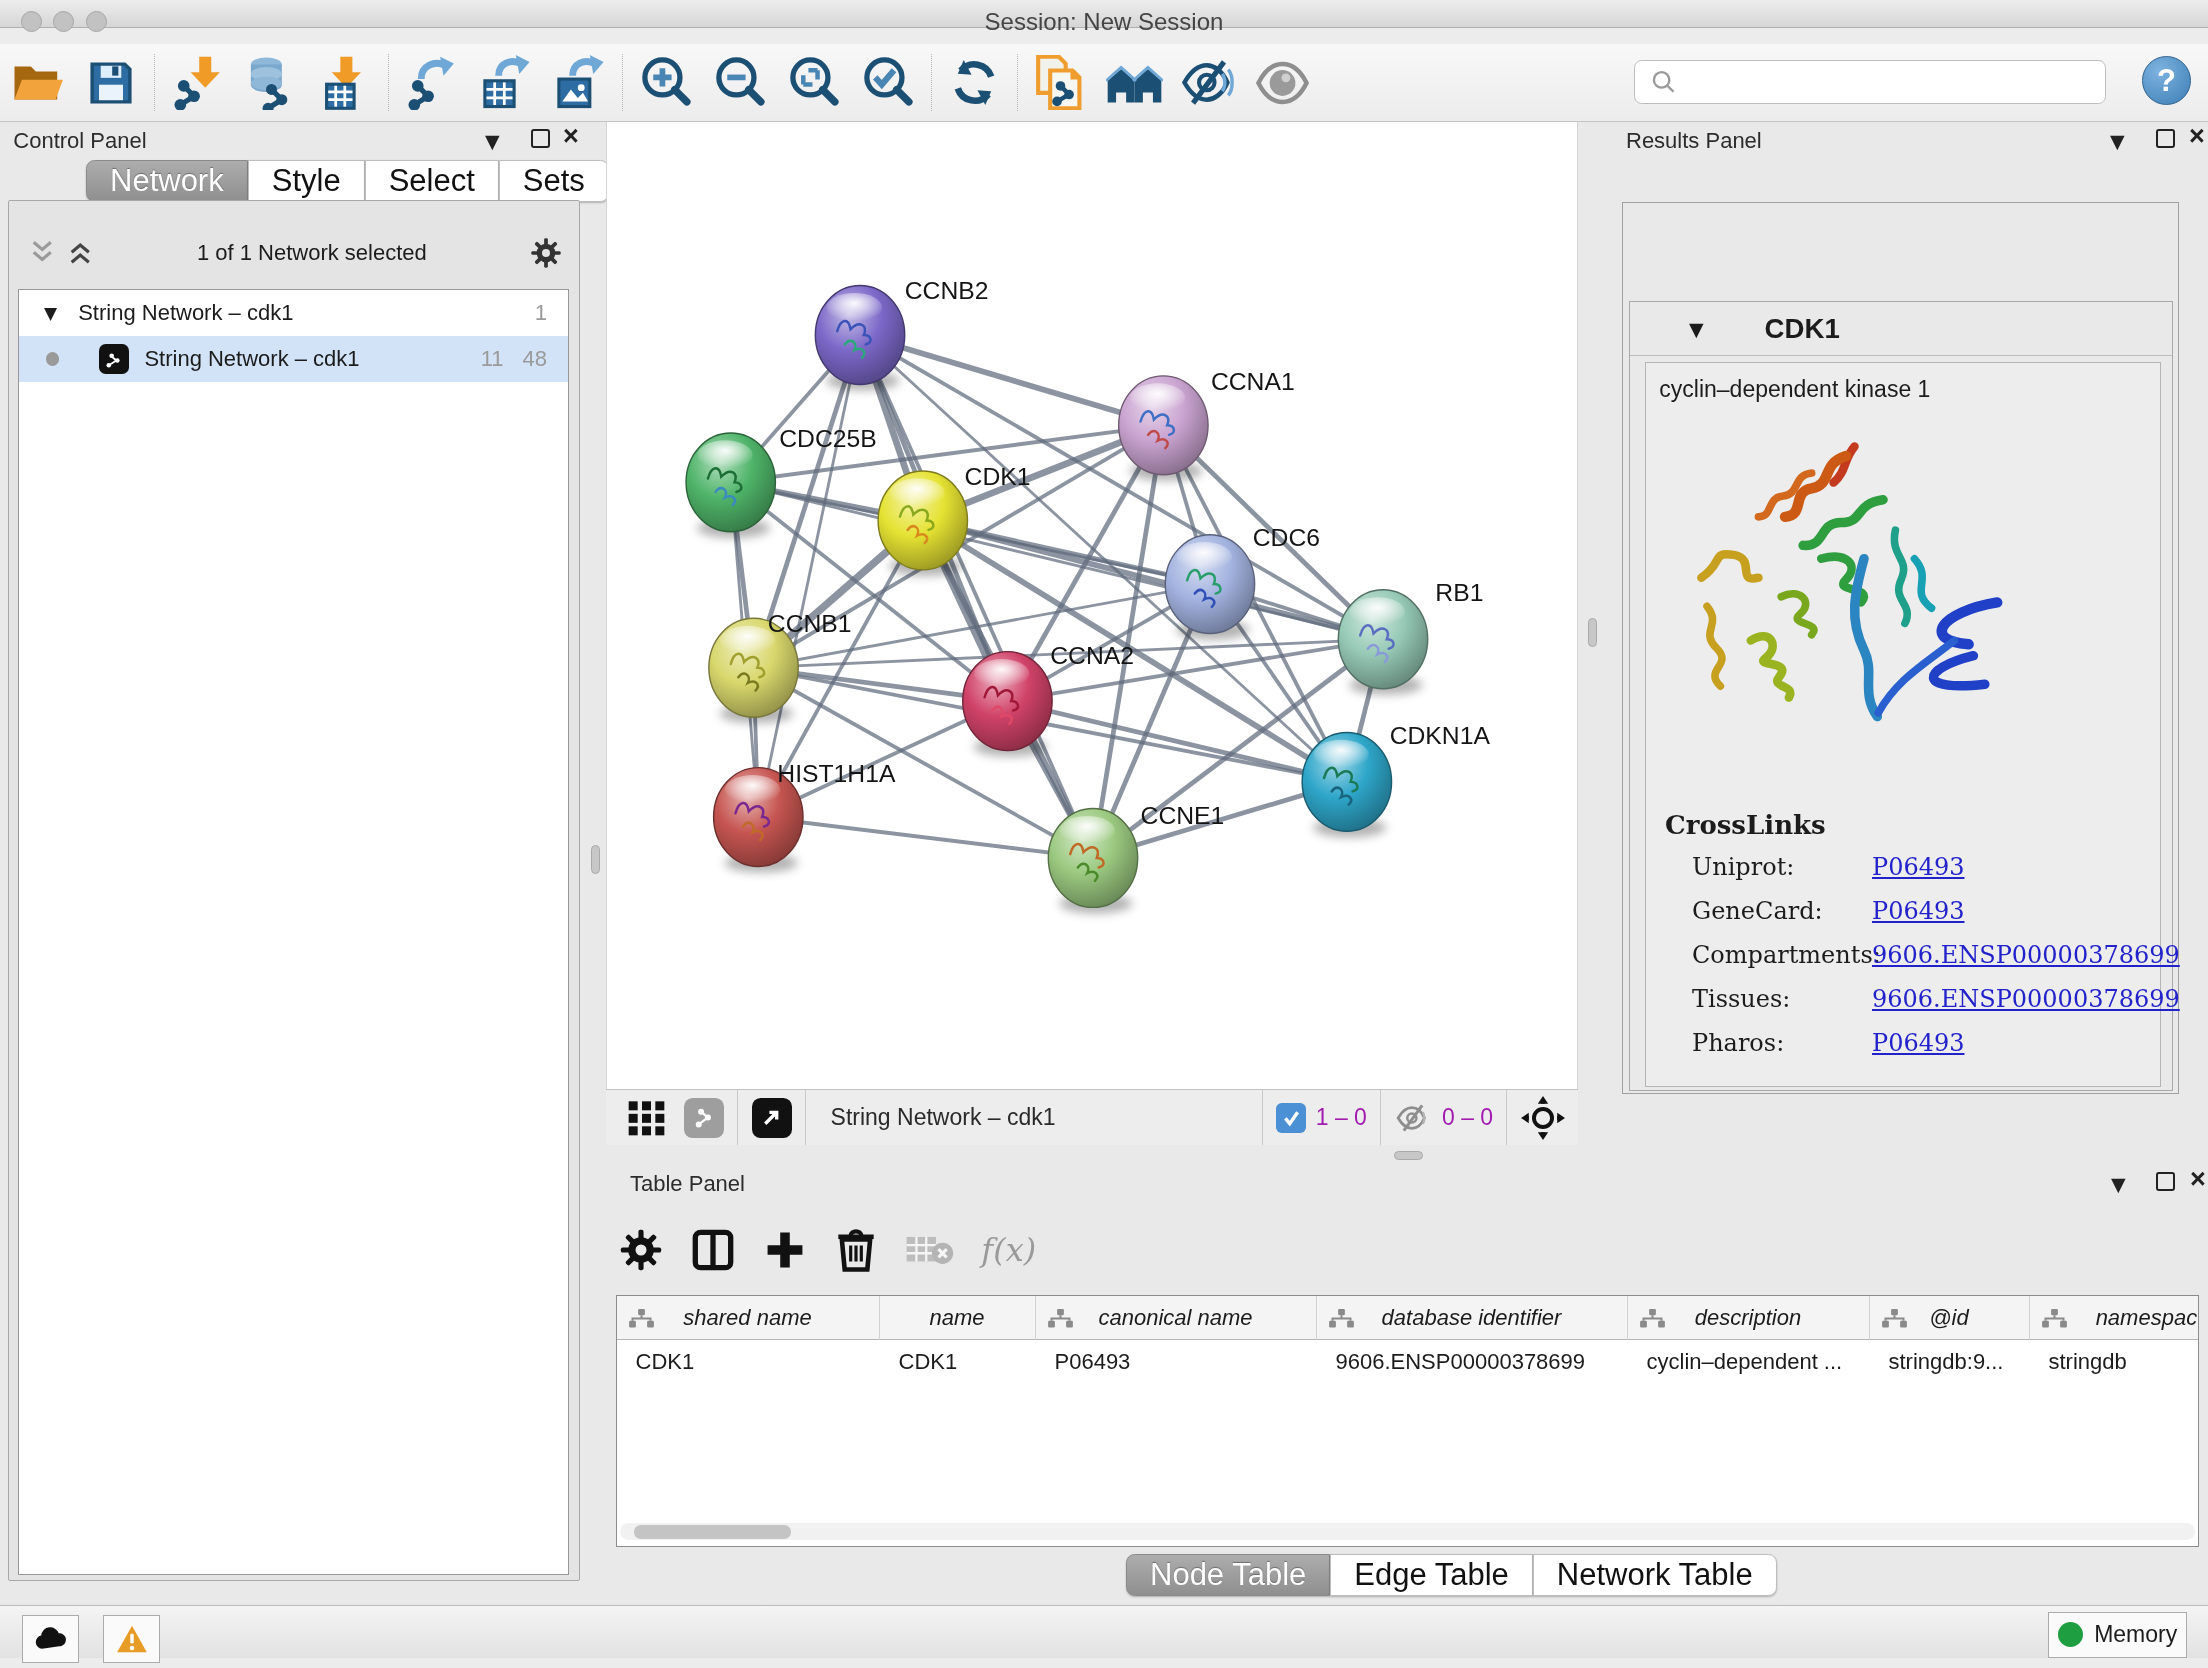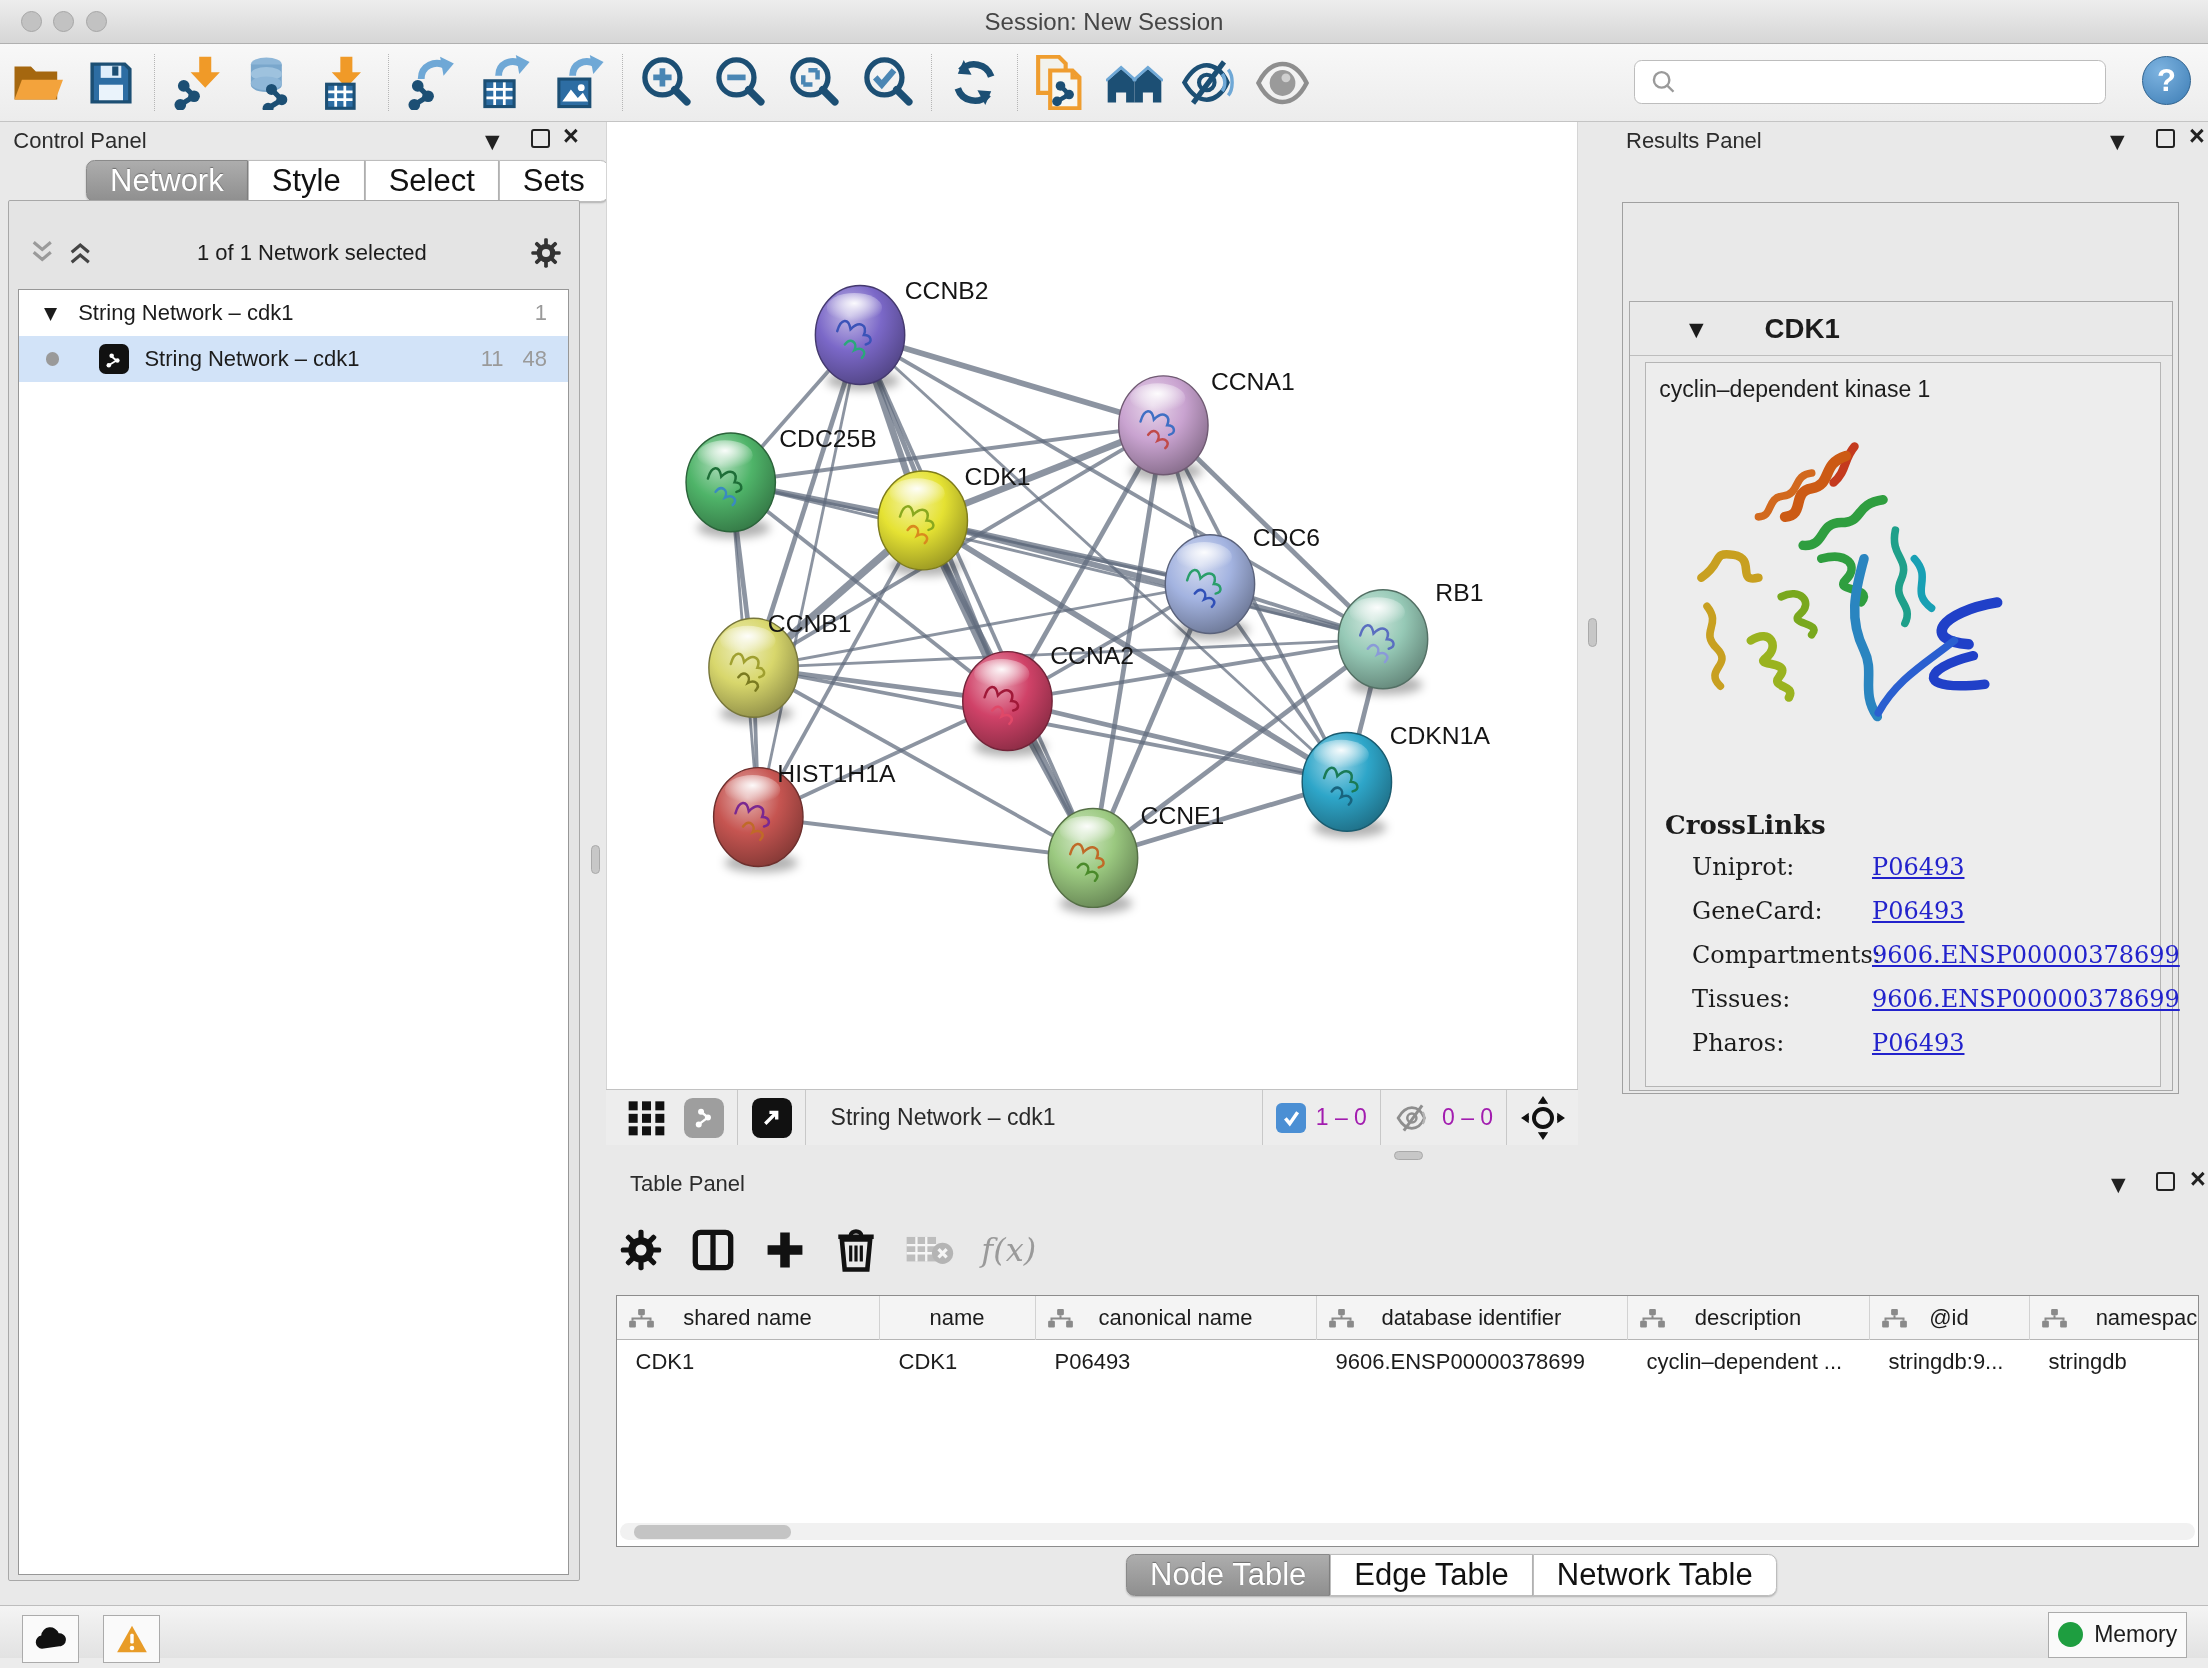--- a/index.html
+++ b/index.html
@@ -8,7 +8,7 @@
   .abs { position:absolute; }
 
   
-  #titlebar { position:absolute; left:0; top:0; width:2208px; height:44px;
+  #titlebar { position:absolute; left:0; top:0; width:2208px; height:28px;
     background:linear-gradient(#ededed,#d6d6d6); border-bottom:1px solid #b0b0b0; }
   #titlebar .title { position:absolute; width:100%; text-align:center; top:7.6px;
     font-size:24px; color:#454545; font-weight:500; }

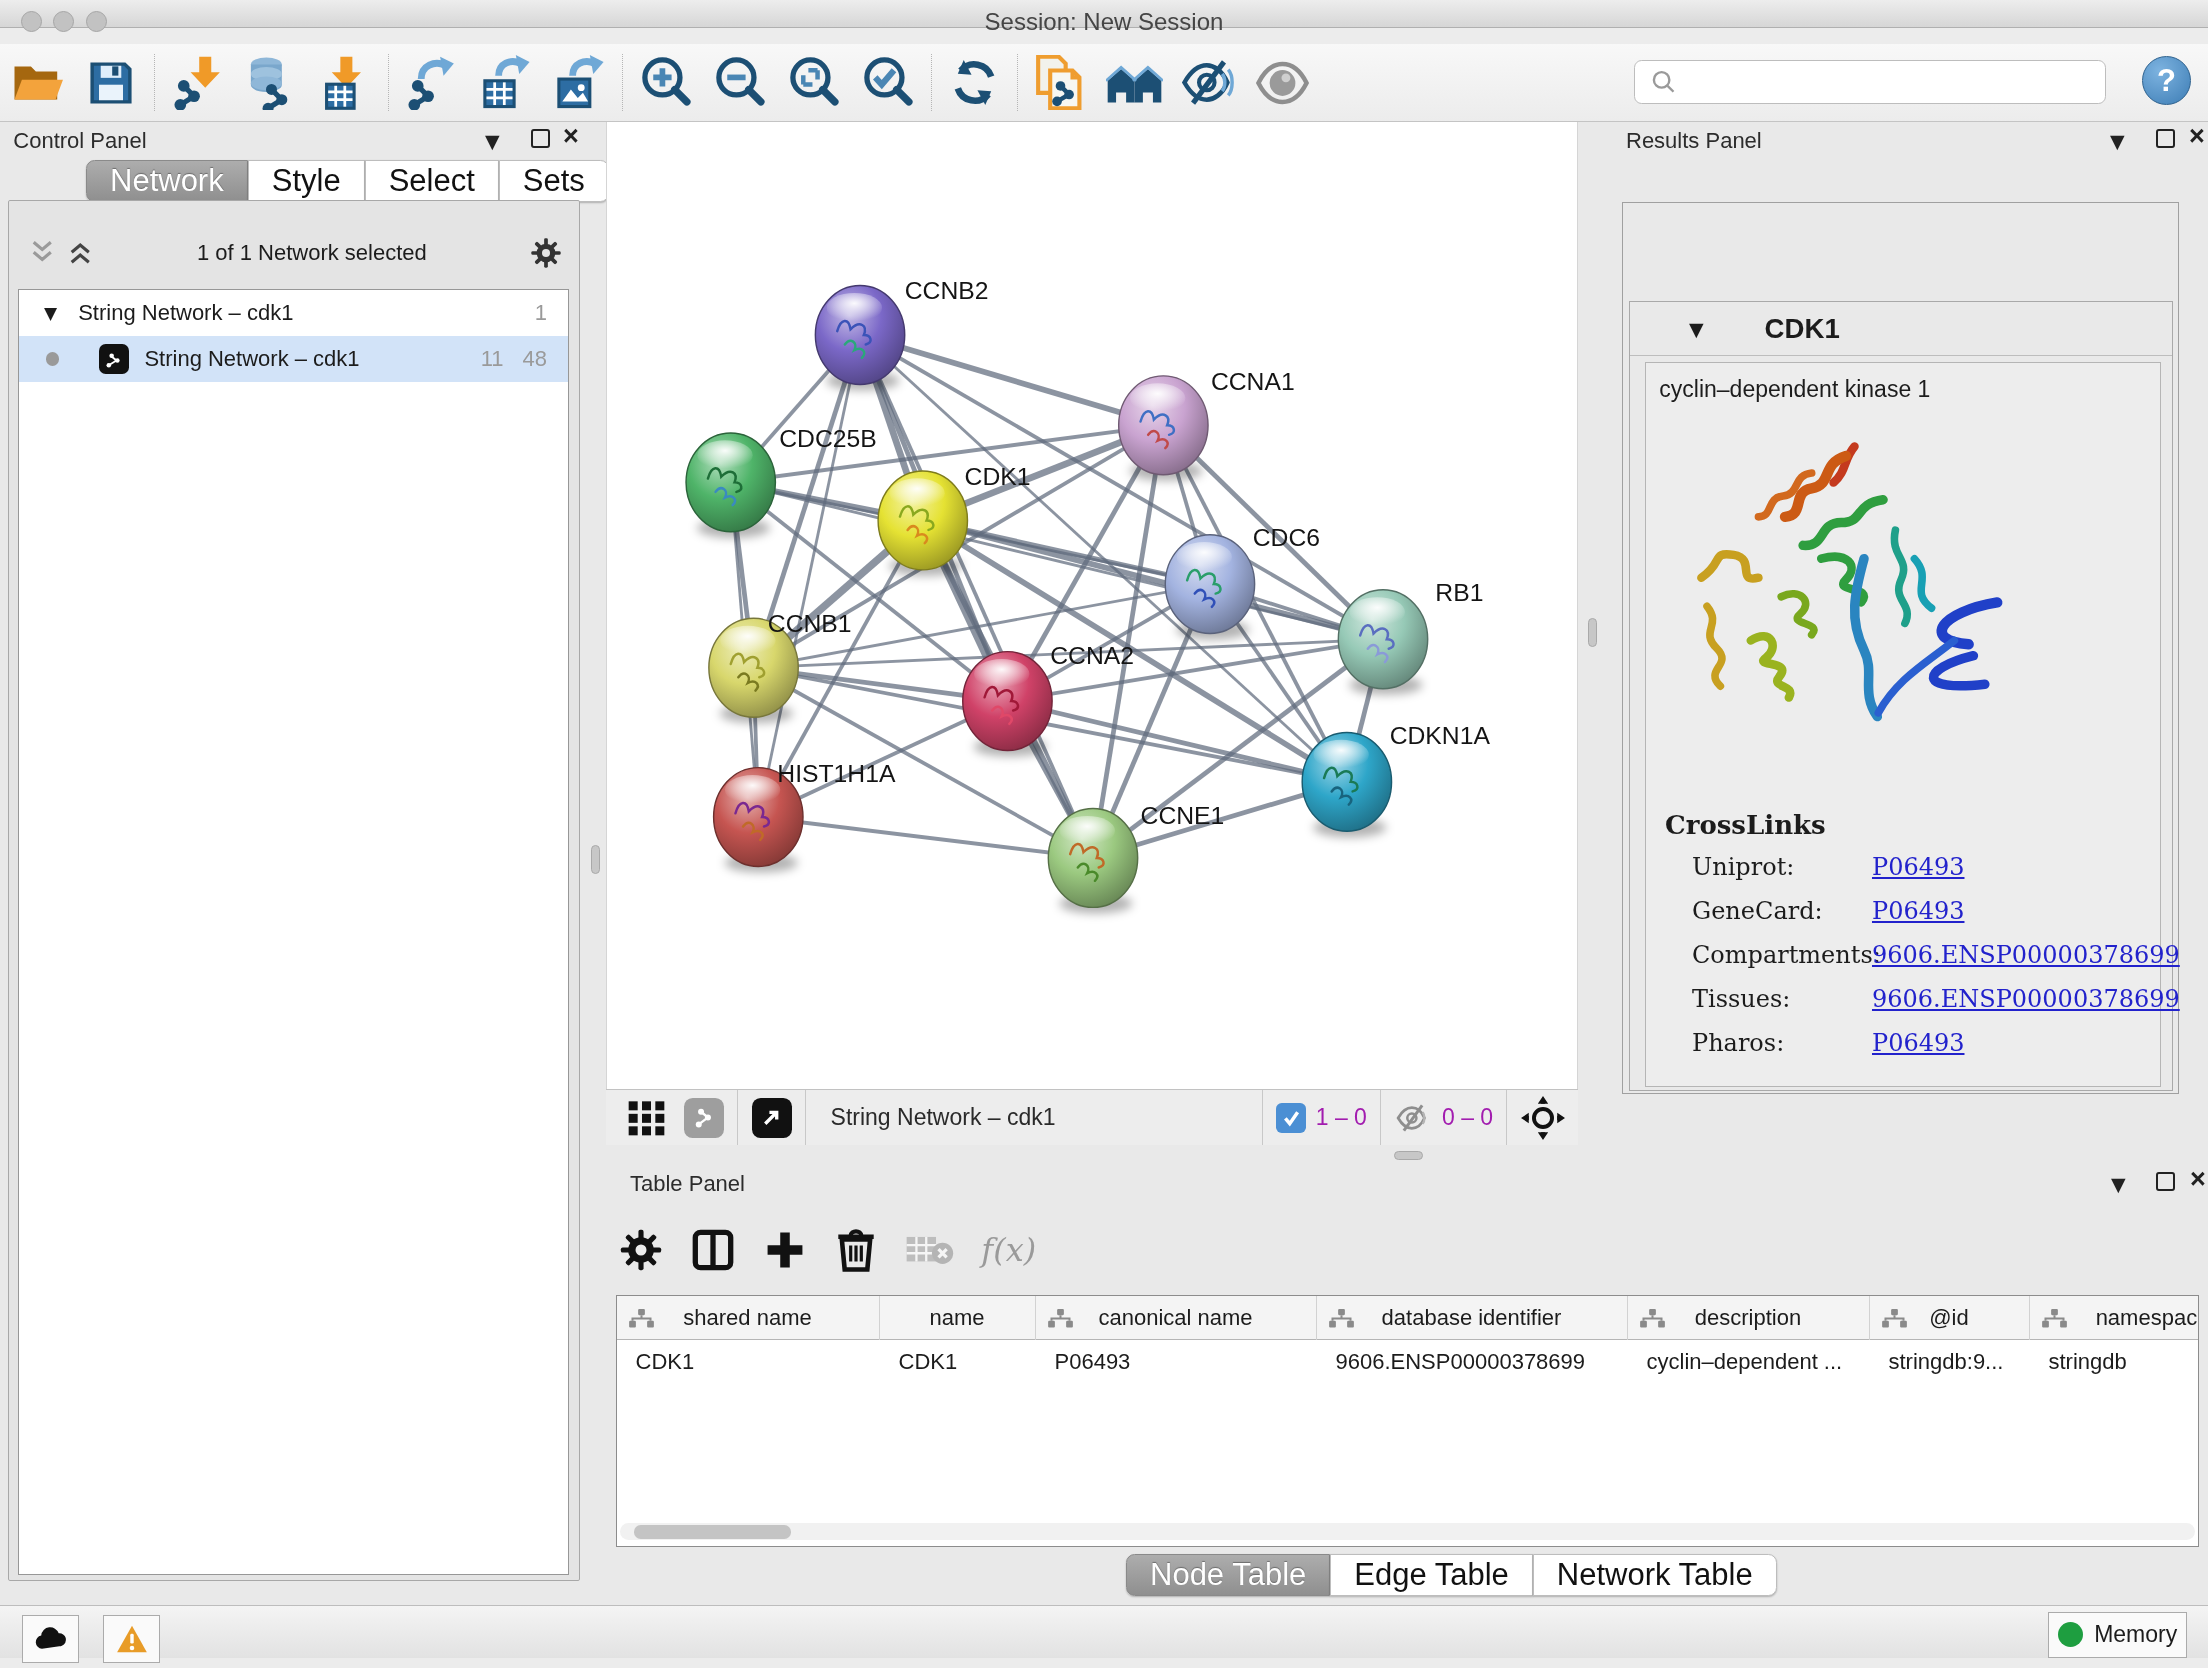--- a/index.html
+++ b/index.html
@@ -107,7 +107,7 @@
   #tp-header { position:absolute; left:0; top:0; height:44px; width:1902px;
     background:#f4f4f4; border-bottom:1.9px solid #b5b5b5; display:flex; }
   .th { height:44px; display:flex; align-items:center; justify-content:center; gap:11.4px;
-    border-right:1px solid #d2d2d2; font-size:22px; position:relative; flex:none; }
+    border-right:1px solid #d2d2d2; font-size:22px; position:relative; flex:none;font-style:italic; }
   .th .icon-slot { position:absolute; left:11.4px; }
   .td { height:40px; line-height:40px; padding-left:19px; font-size:22px; flex:none;
     overflow:hidden; white-space:nowrap; }

